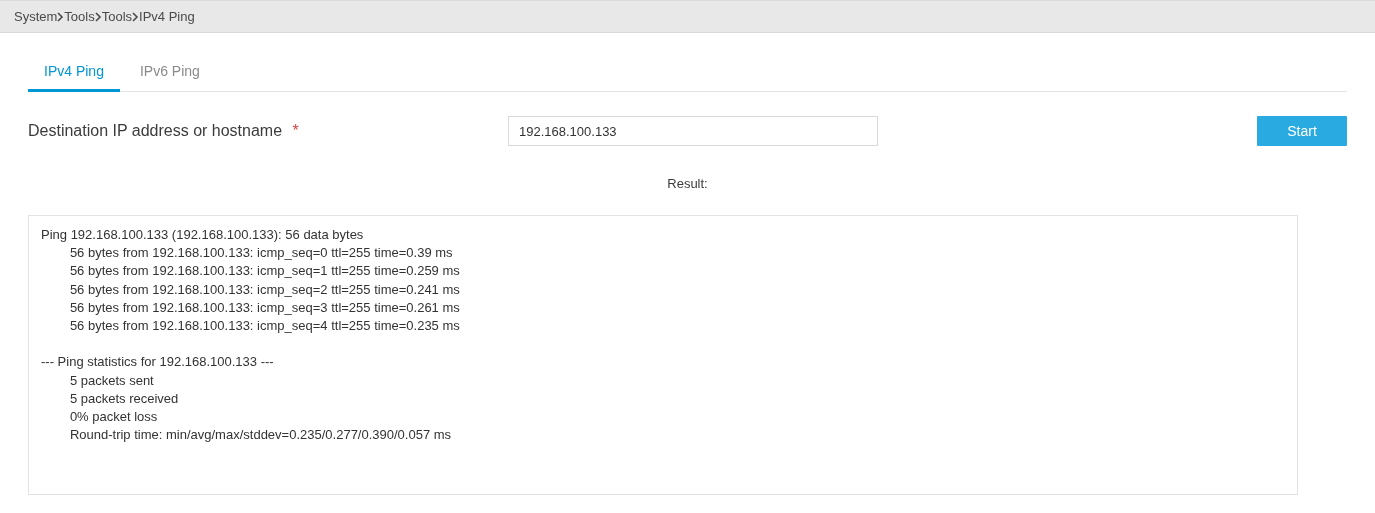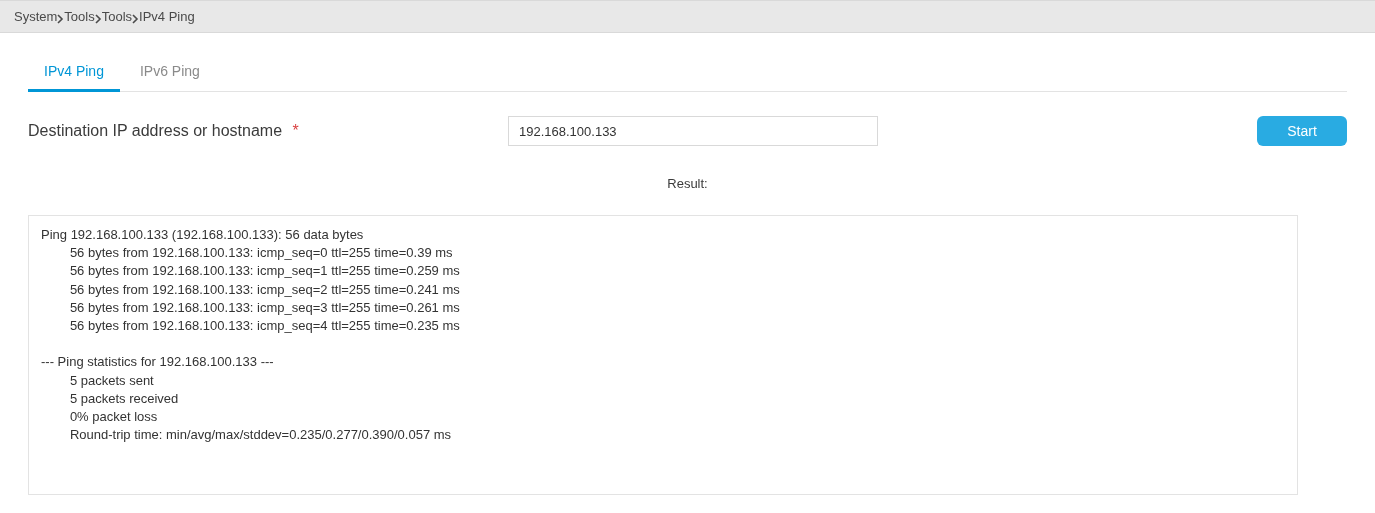--- a/index.html
+++ b/index.html
@@ -16,7 +16,7 @@
     border-right: none;
     padding: 8px 14px;
     display: flex;
-    align-items: flex-end;
+    align-items: center;
     font-size: 13px;
     color: #4a4a4a;
   }

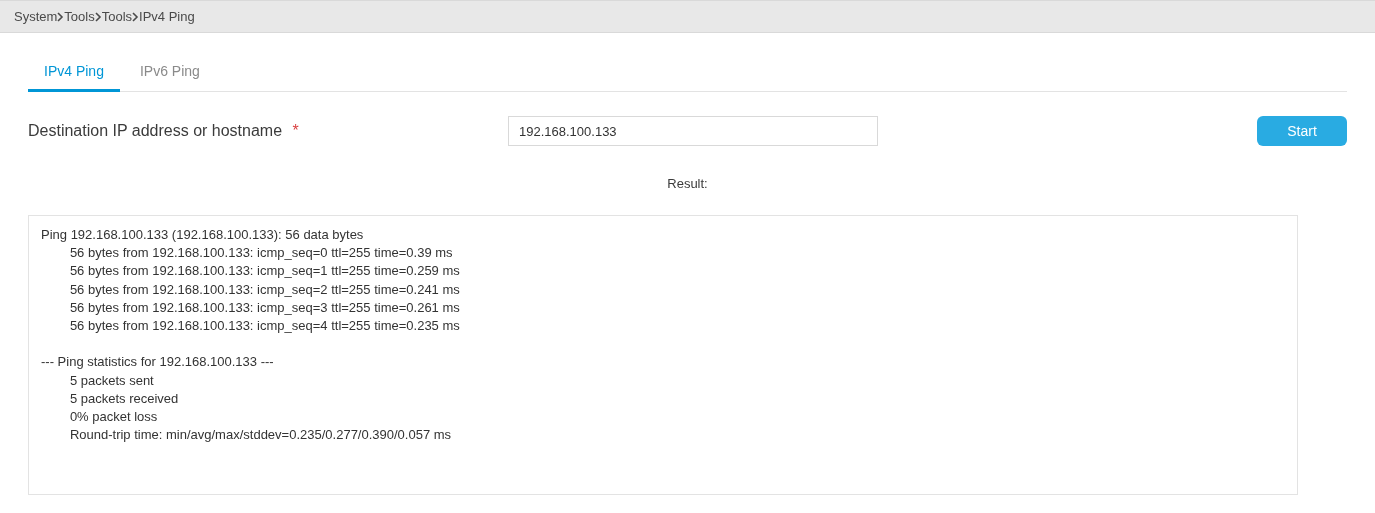--- a/index.html
+++ b/index.html
@@ -84,7 +84,7 @@
     width: 90px;
     font-size: 14px;
     cursor: pointer;
-    border-radius: 6px;
+    border-radius: 1px;
   }
   .result-label {
     margin-top: 30px;

